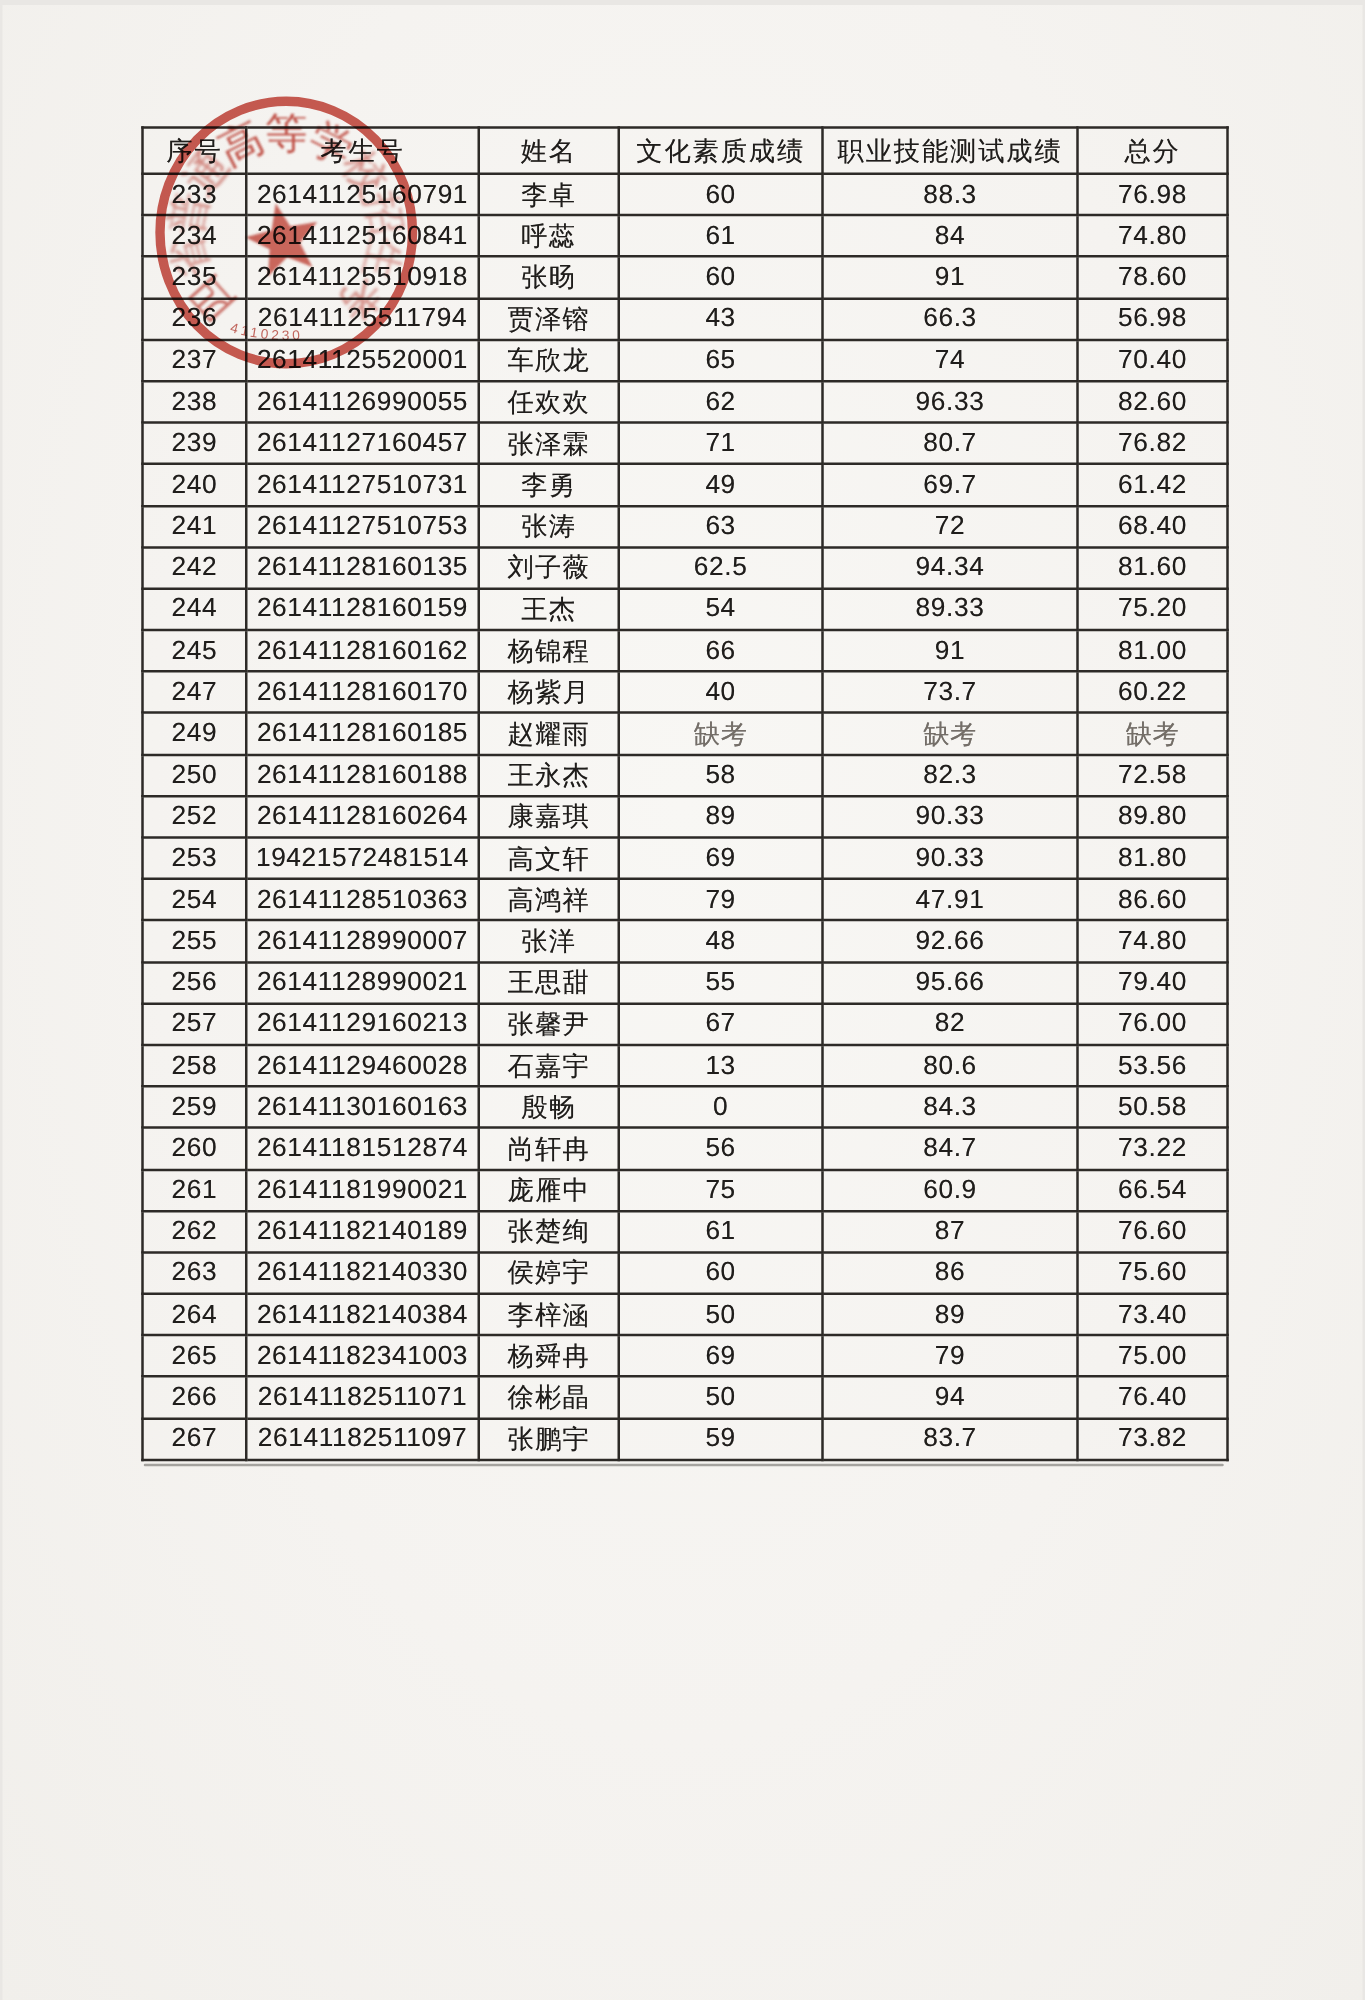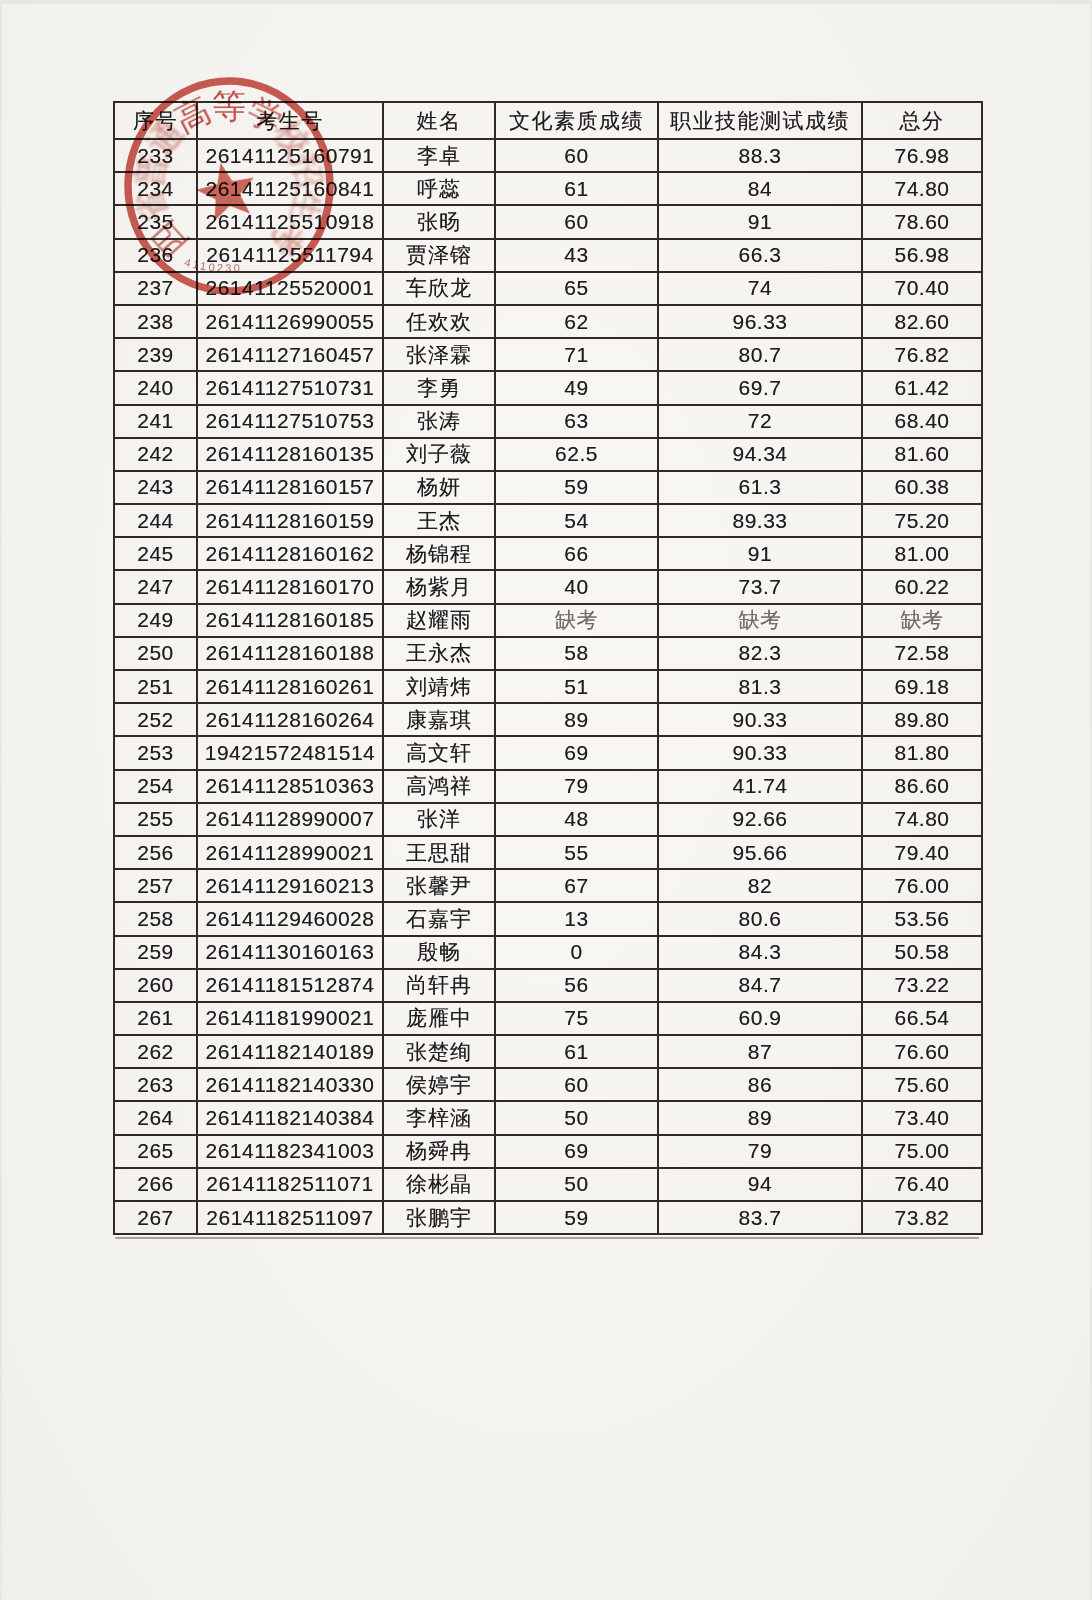--- a/index.html
+++ b/index.html
@@ -177,14 +177,6 @@
             <td>81.60</td>
           </tr>
           <tr>
-            <td>243</td>
-            <td>26141128160157</td>
-            <td class="cjk">杨妍</td>
-            <td>59</td>
-            <td>61.3</td>
-            <td>60.38</td>
-          </tr>
-          <tr>
             <td>244</td>
             <td>26141128160159</td>
             <td class="cjk">王杰</td>

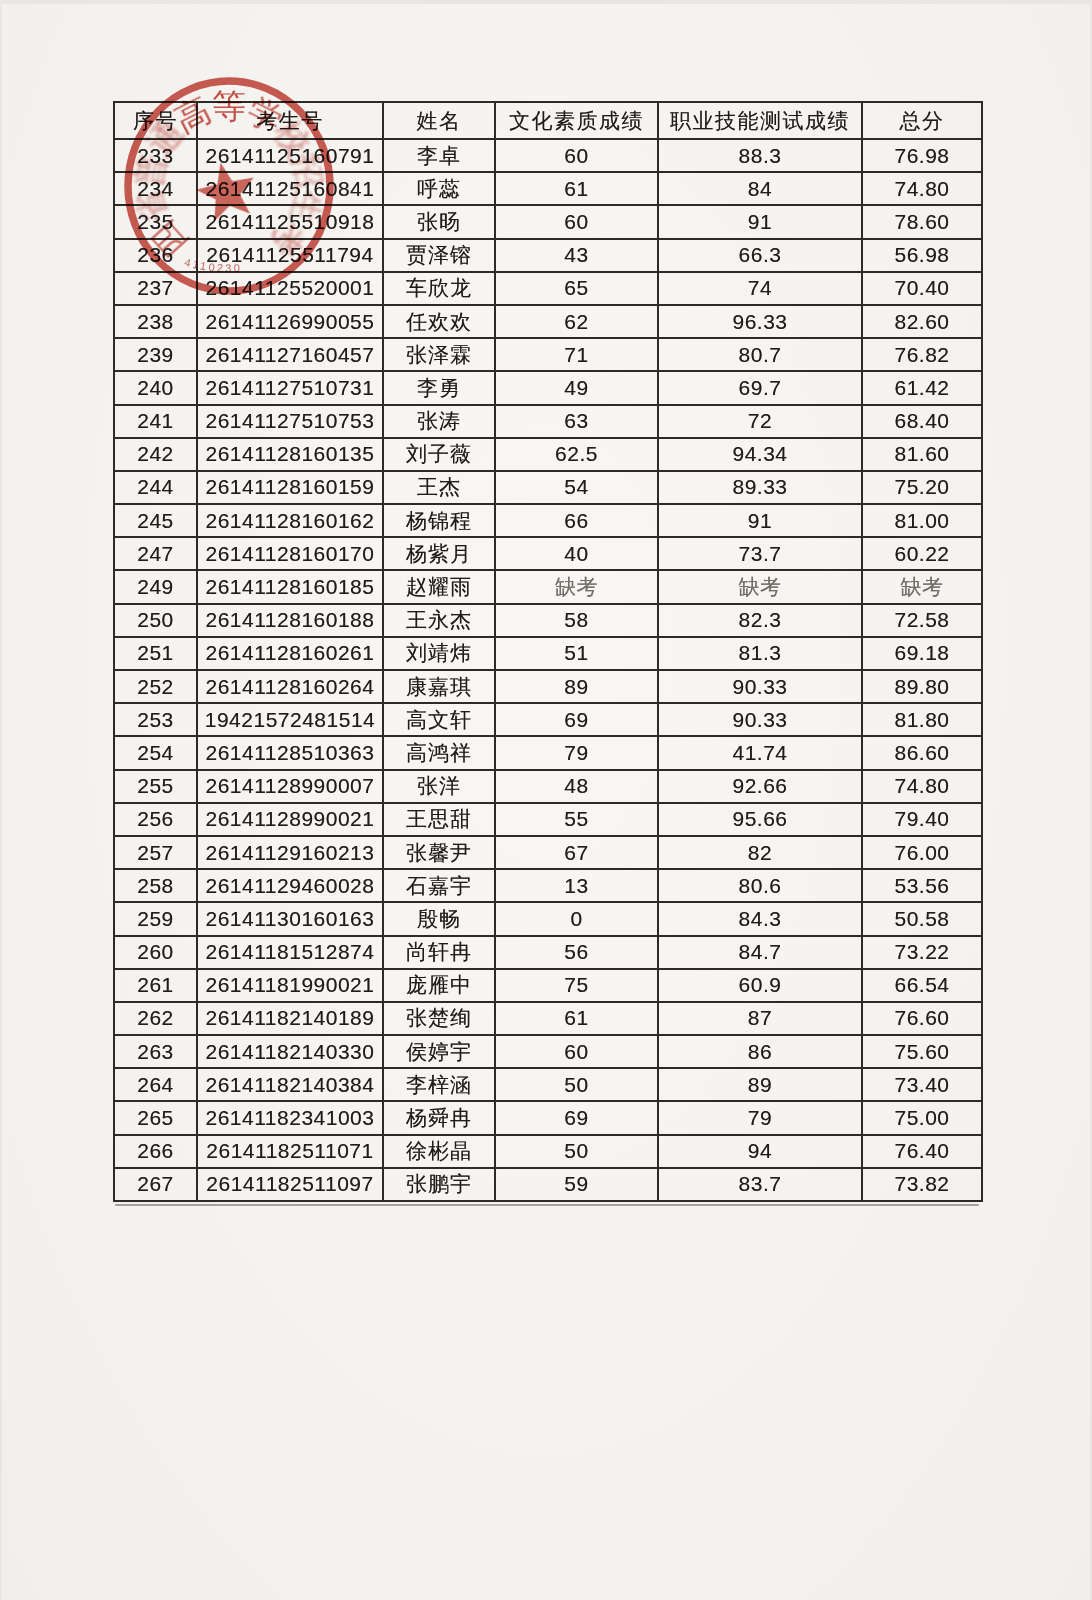--- a/index.html
+++ b/index.html
@@ -217,14 +217,6 @@
             <td>72.58</td>
           </tr>
           <tr>
-            <td>251</td>
-            <td>26141128160261</td>
-            <td class="cjk">刘靖炜</td>
-            <td>51</td>
-            <td>81.3</td>
-            <td>69.18</td>
-          </tr>
-          <tr>
             <td>252</td>
             <td>26141128160264</td>
             <td class="cjk">康嘉琪</td>

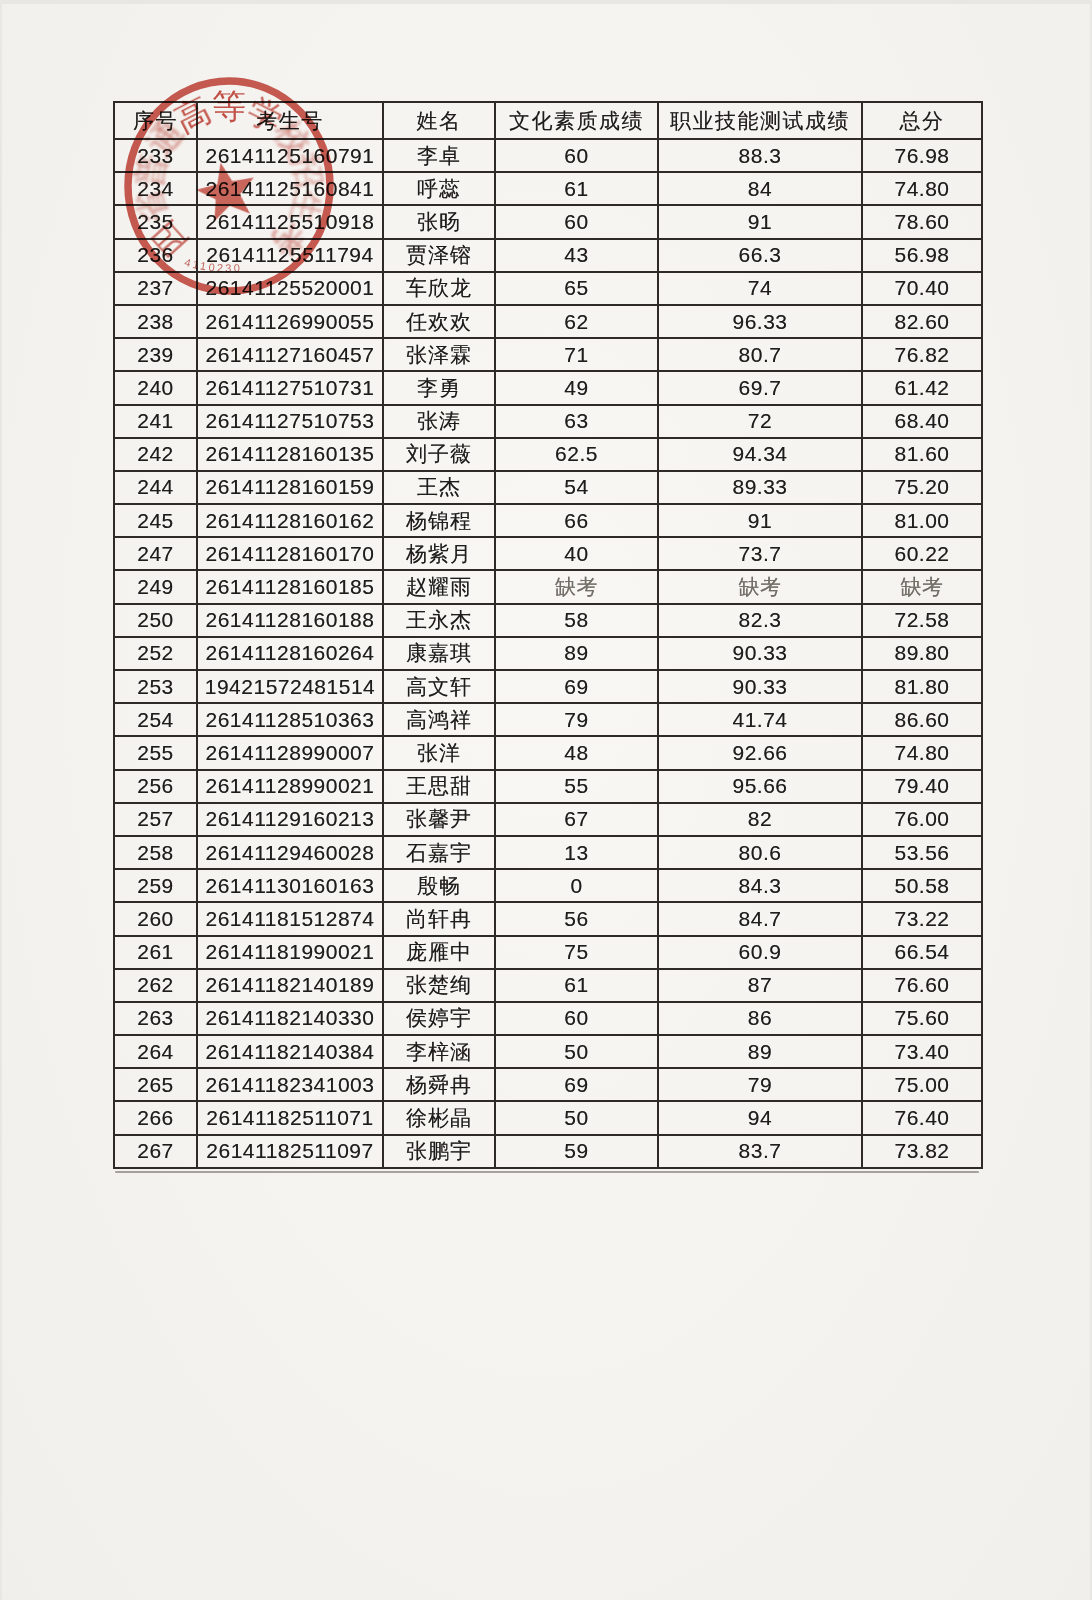--- a/index.html
+++ b/index.html
@@ -237,7 +237,7 @@
             <td>26141128510363</td>
             <td class="cjk">高鸿祥</td>
             <td>79</td>
-            <td>41.74</td>
+            <td>47.91</td>
             <td>86.60</td>
           </tr>
           <tr>

